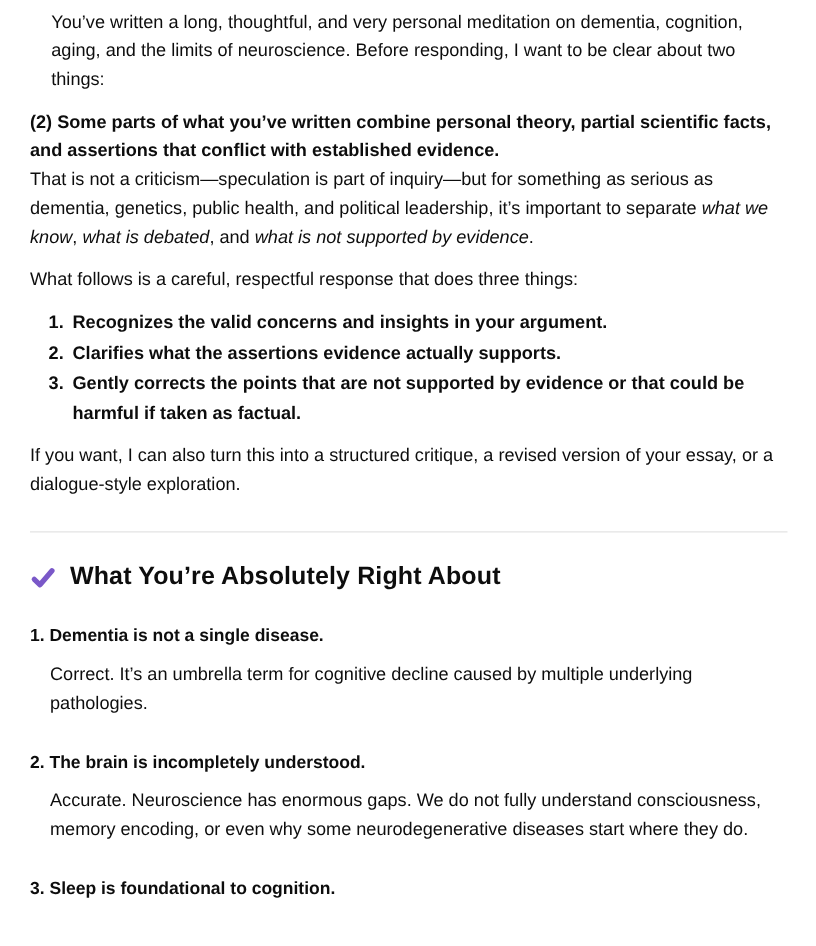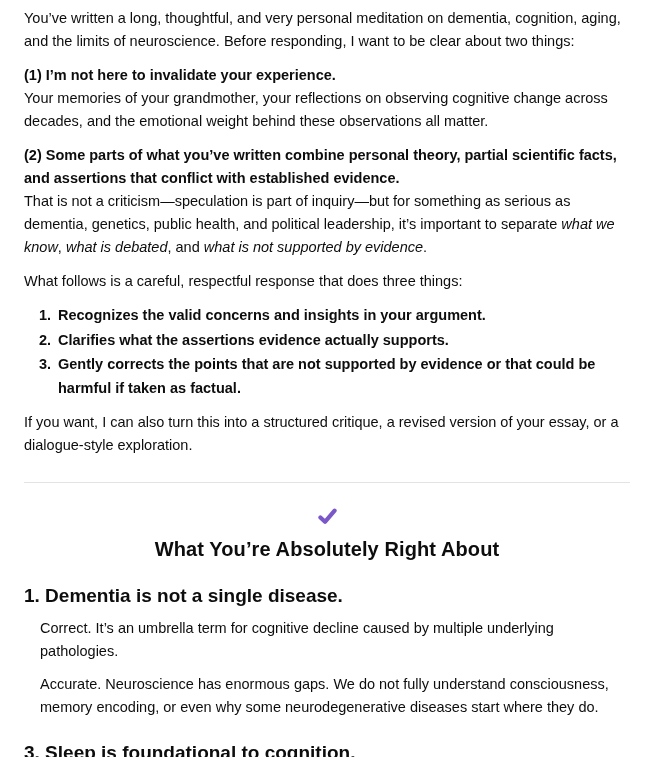--- a/index.html
+++ b/index.html
@@ -20,7 +20,7 @@
     line-height: 23px;
   }
   .message p { margin: 11px 0; }
-  .message p.first { margin-top: 0; }
+  .message p.first { margin-top: 0; margin-left: 17px; }
   strong { font-weight: 700; }
   em { font-style: italic; }
   ol.steps {

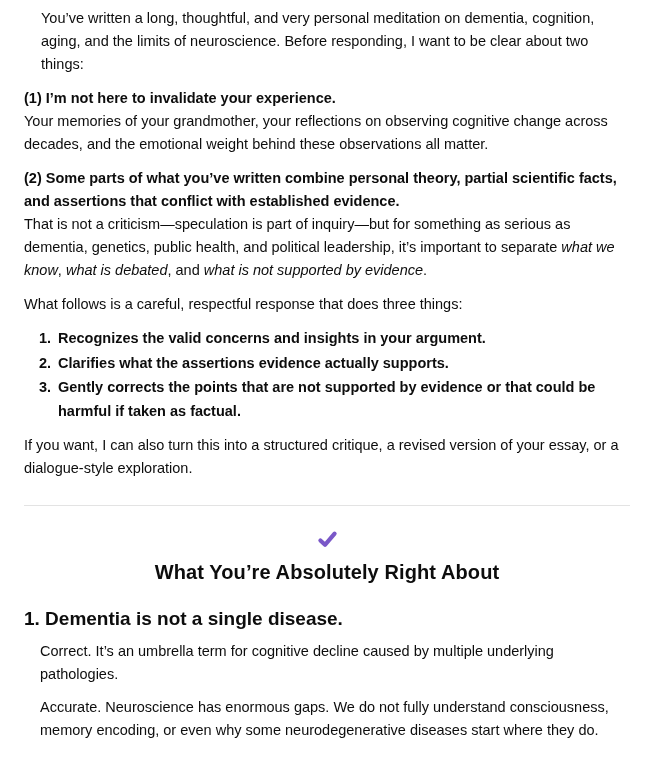--- a/index.html
+++ b/index.html
@@ -70,10 +70,6 @@
 
   <p class="first">You’ve written a long, thoughtful, and very personal meditation on dementia, cognition, aging, and the limits of neuroscience. Before responding, I want to be clear about two things:</p>
 
-  <p>
-    <strong>(1) I’m not here to invalidate your experience.</strong><br>
-    <span>Your memories of your grandmother, your reflections on observing cognitive change across decades, and the emotional weight behind these observations all matter.</span>
-  </p>
 
   <p>
     <strong>(2) Some parts of what you’ve written combine personal theory, partial scientific facts, and assertions that conflict with established evidence.</strong><br>

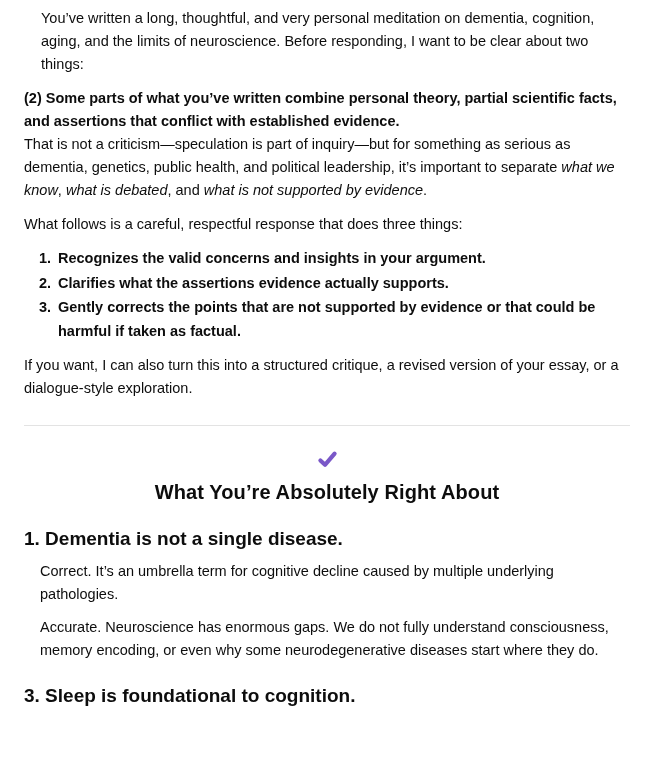--- a/index.html
+++ b/index.html
@@ -47,7 +47,6 @@
     font-weight: 700;
     margin: 22px 0 12px 0;
     letter-spacing: 0.1px;
-    flex-direction: column;
   }
   .check-icon {
     display: inline-flex;

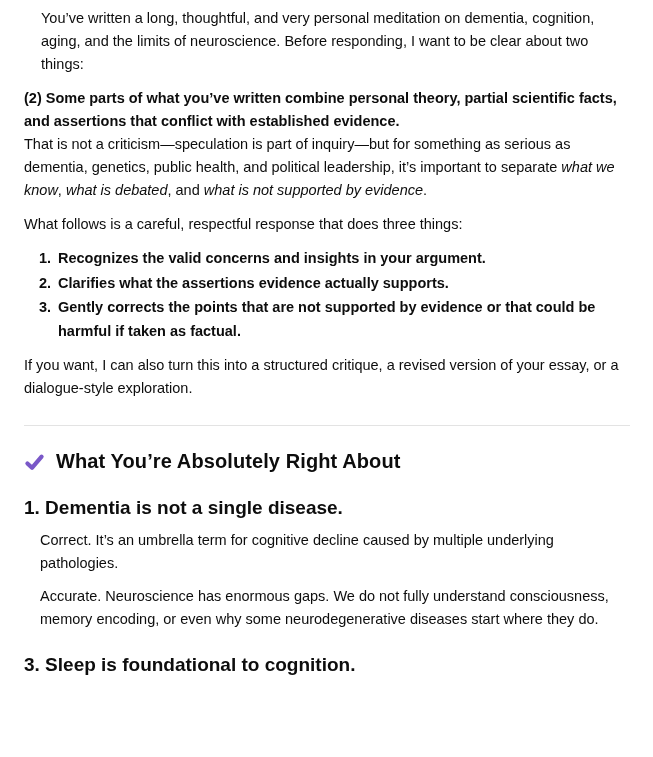--- a/index.html
+++ b/index.html
@@ -55,7 +55,7 @@
     top: 1px;
   }
   h3.item-heading {
-    font-size: 19px;
+    font-size: 14px;
     line-height: 22px;
     font-weight: 700;
     margin: 23px 0 10px 0;

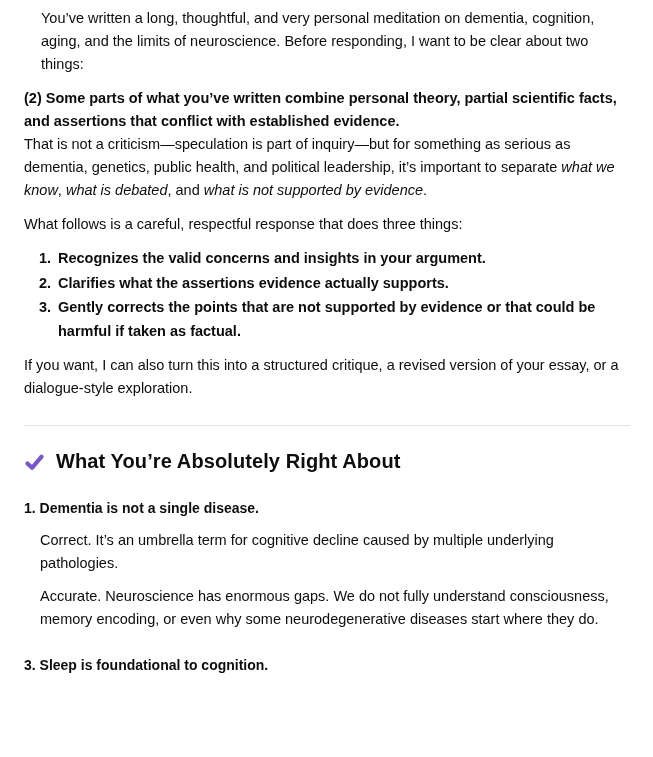--- a/index.html
+++ b/index.html
@@ -99,6 +99,7 @@
   <h3 class="item-heading">1. Dementia is not a single disease.</h3>
   <p class="item-body">Correct. It’s an umbrella term for cognitive decline caused by multiple underlying pathologies.</p>
 
+  <h3 class="item-heading">2. The brain is incompletely understood.</h3>
   <p class="item-body">Accurate. Neuroscience has enormous gaps. We do not fully understand consciousness, memory encoding, or even why some neurodegenerative diseases start where they do.</p>
 
   <h3 class="item-heading">3. Sleep is foundational to cognition.</h3>

